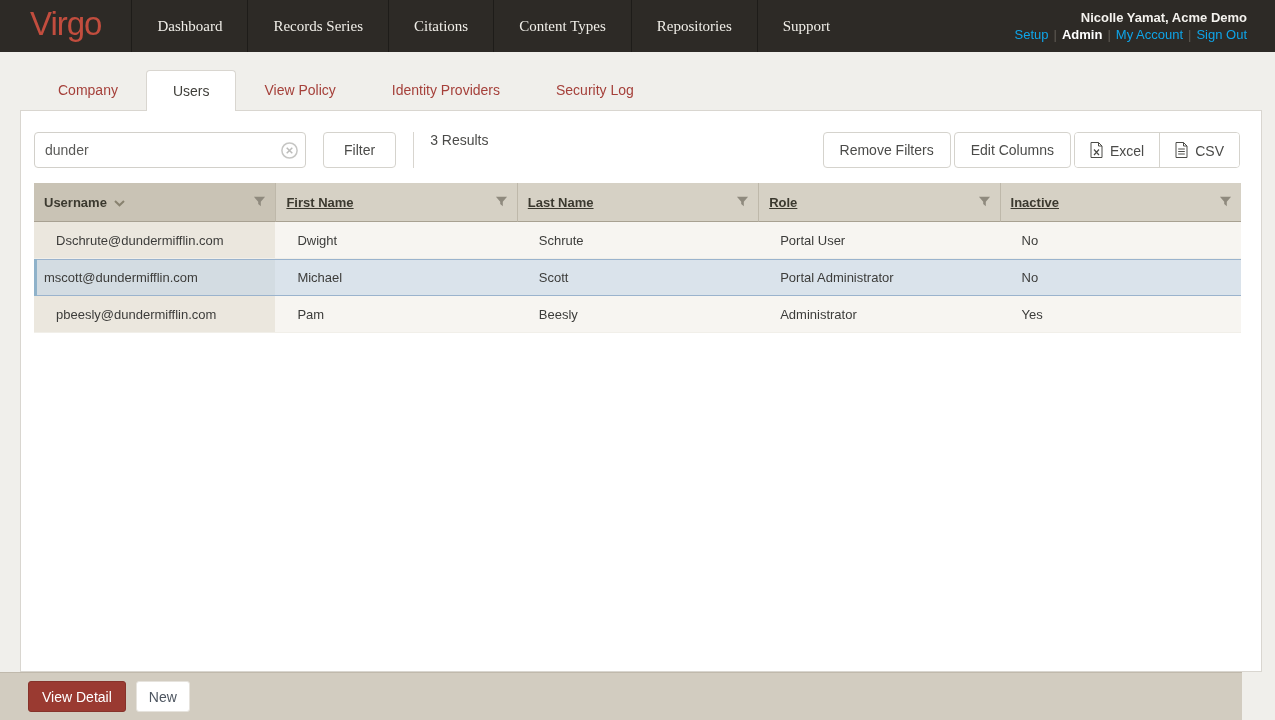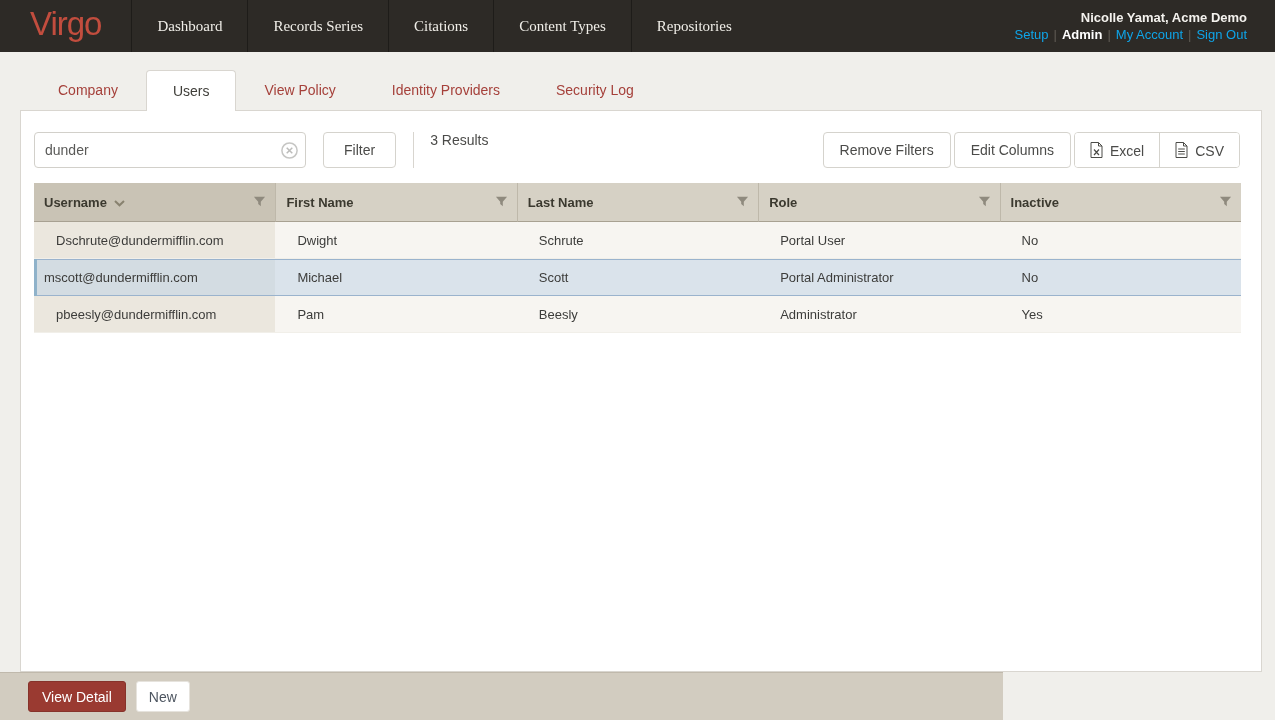--- a/index.html
+++ b/index.html
@@ -241,6 +241,7 @@
   <div class="nav-item">Citations</div>
   <div class="nav-item">Content Types</div>
   <div class="nav-item">Repositories</div>
+  <div class="nav-item">Support</div>
   <div class="nav-user">
     <div class="display">Nicolle Yamat, Acme Demo</div>
     <div class="nav-links">

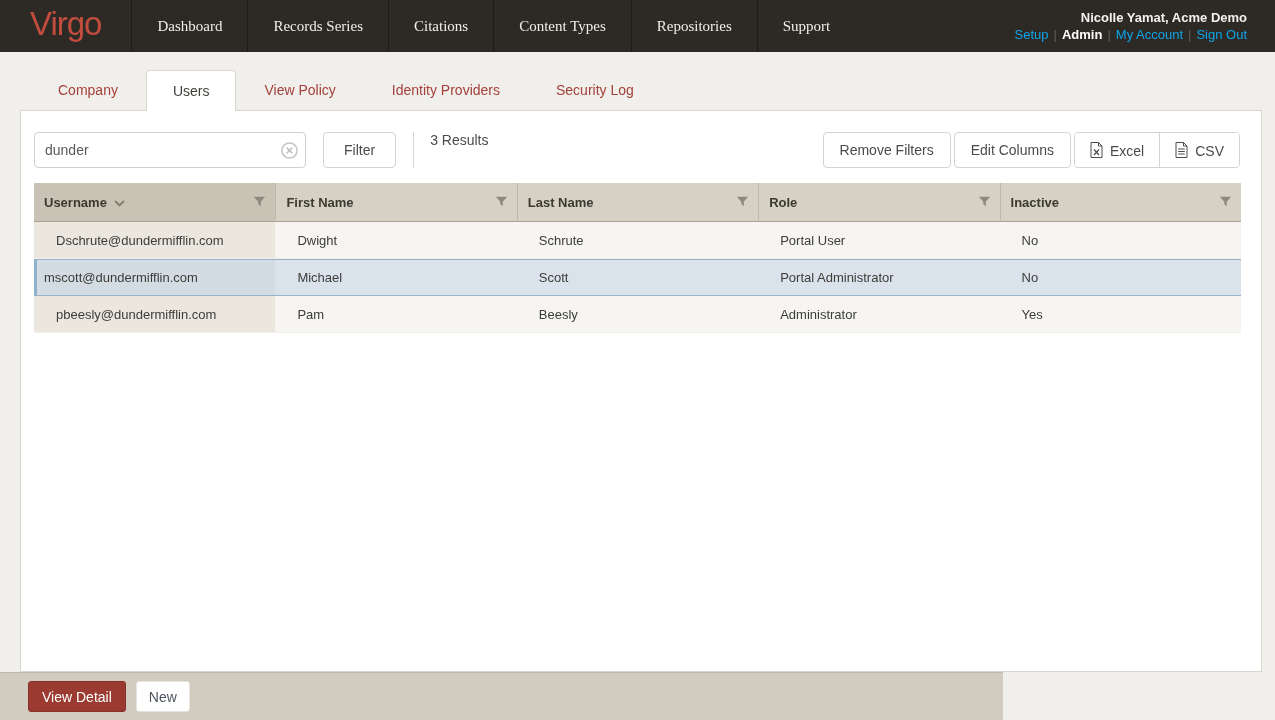--- a/index.html
+++ b/index.html
@@ -168,7 +168,7 @@
     white-space: nowrap;
   }
   .grid th.sorted { background: #c9c3b5; }
-  .grid th + th { border-left: 1px solid #beb8aa; }
+  .grid th + th { border-left: 1px solid #beb8aa; text-decoration: underline; }
   .grid th .hdr-inner { display: flex; align-items: center; gap: 7px; }
   .grid th .funnel {
     position: absolute; right: 9px; top: 12px;

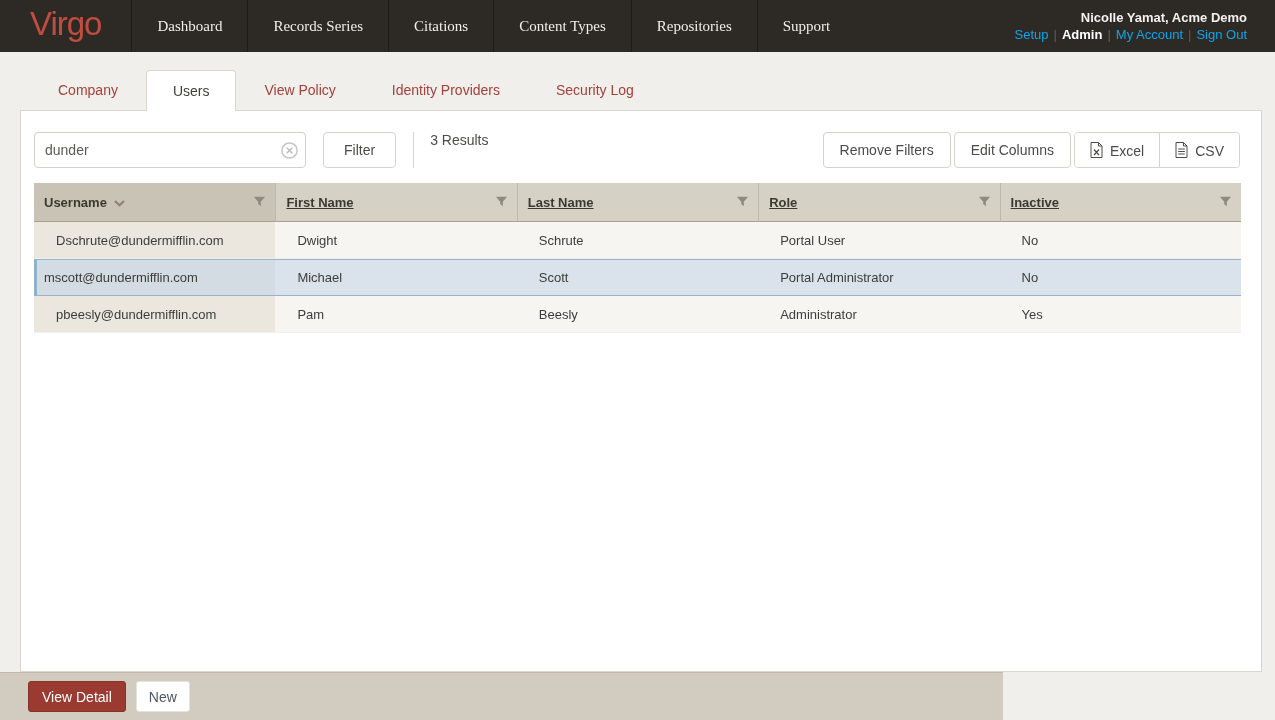--- a/index.html
+++ b/index.html
@@ -200,7 +200,7 @@
   .footer {
     position: absolute;
     left: 0; top: 672px;
-    width: 1003px; height: 48px;
+    width: 1242px; height: 48px;
     background: #d2ccc0;
     border-top: 1px solid #c0b9ac;
     display: flex;

